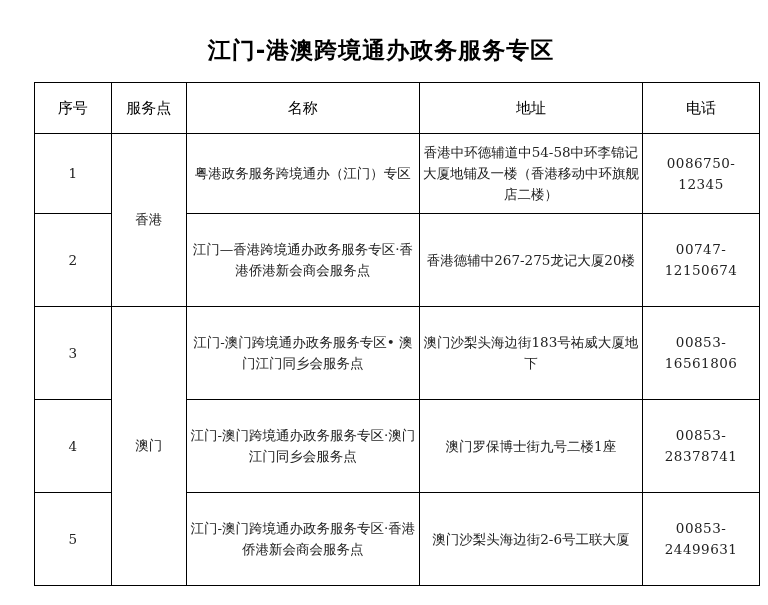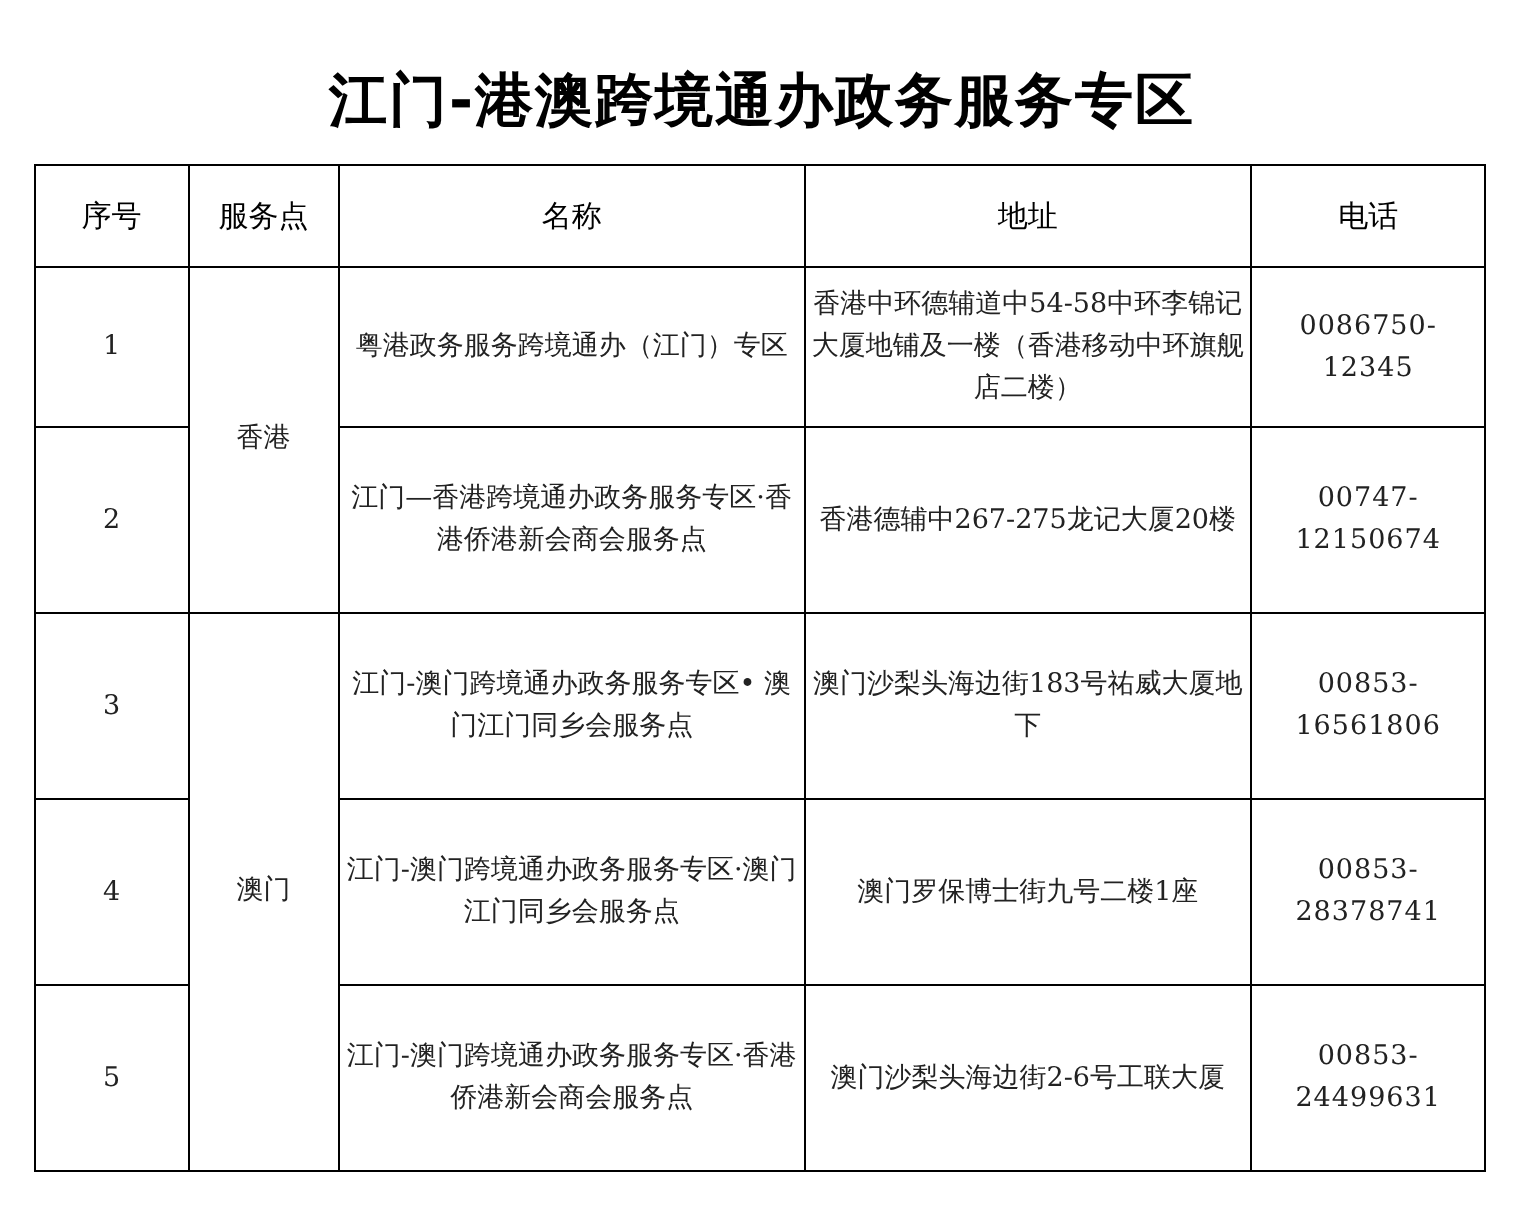--- a/index.html
+++ b/index.html
@@ -22,7 +22,7 @@
       width: 762px;
       text-align: center;
       font-family: "DejaVu Sans", "Liberation Sans", sans-serif;
-      font-size: 29px;
+      font-size: 23px;
       font-weight: bold;
       letter-spacing: 1px;
       color: #000000;

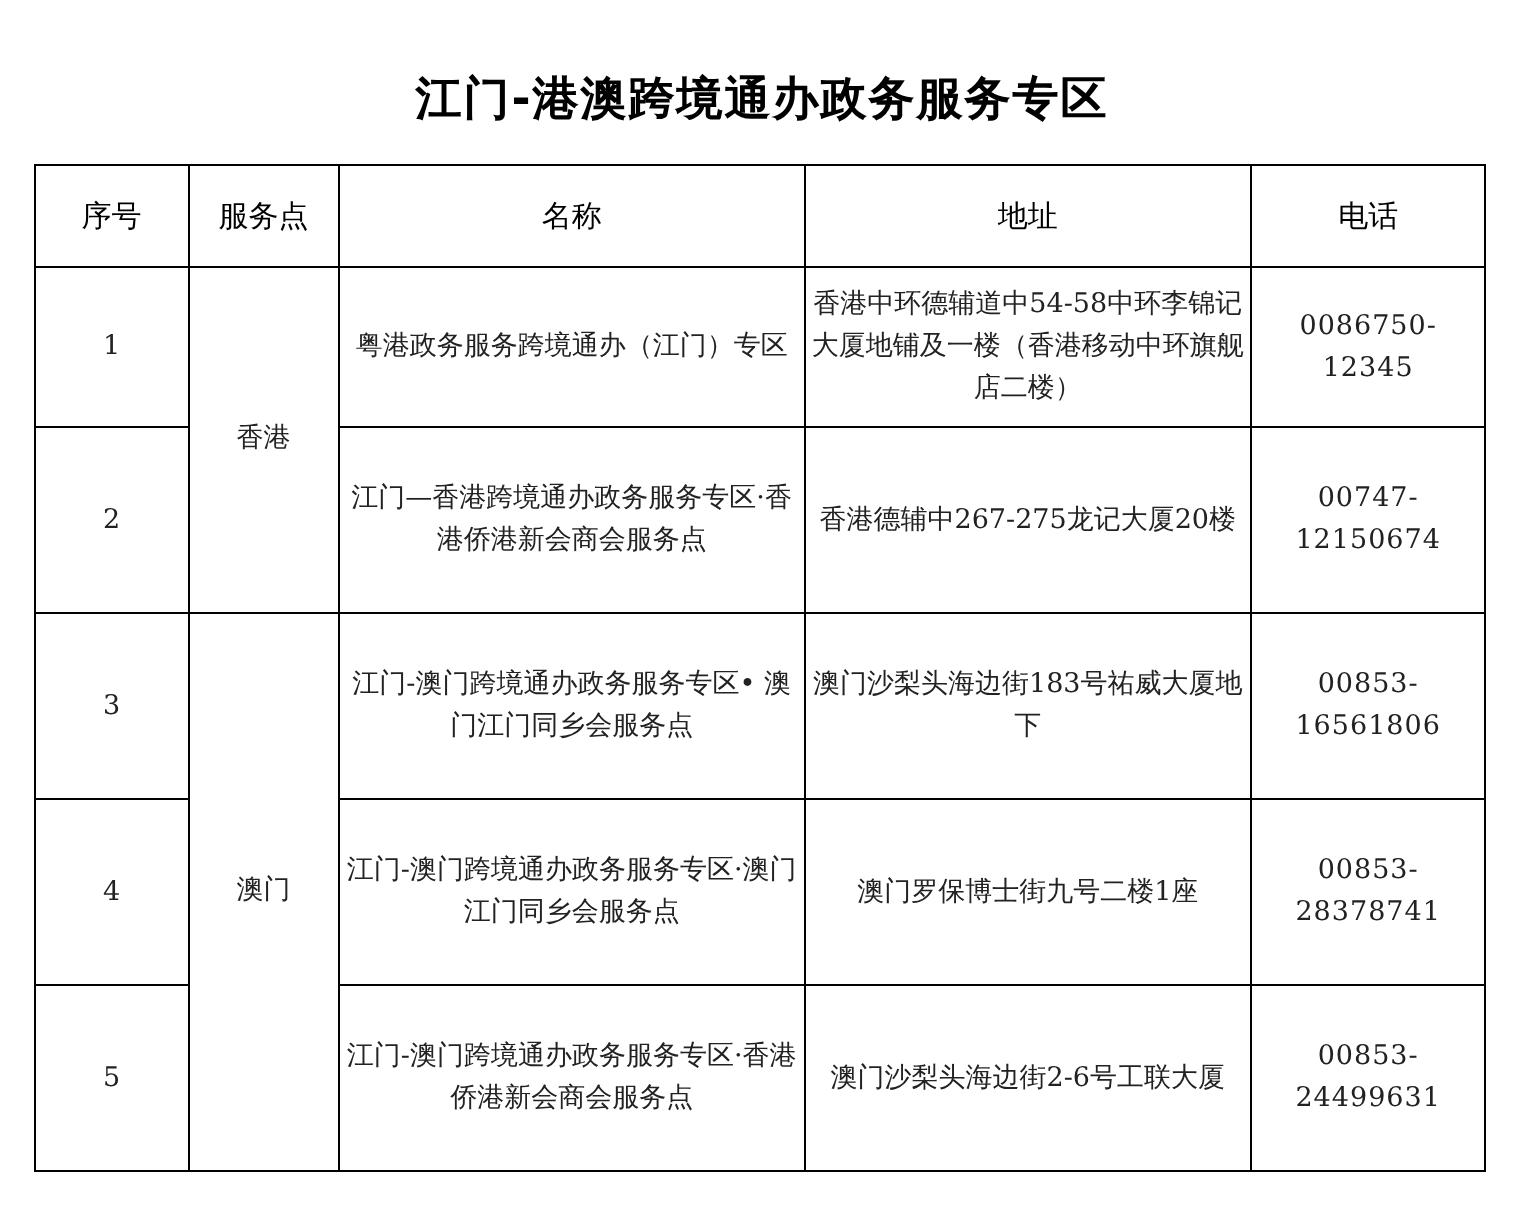--- a/index.html
+++ b/index.html
@@ -30,7 +30,7 @@
     }
     table.grid {
       position: absolute;
-      left: 17px;
+      left: 34px;
       top: 82px;
       border-collapse: collapse;
       table-layout: fixed;

